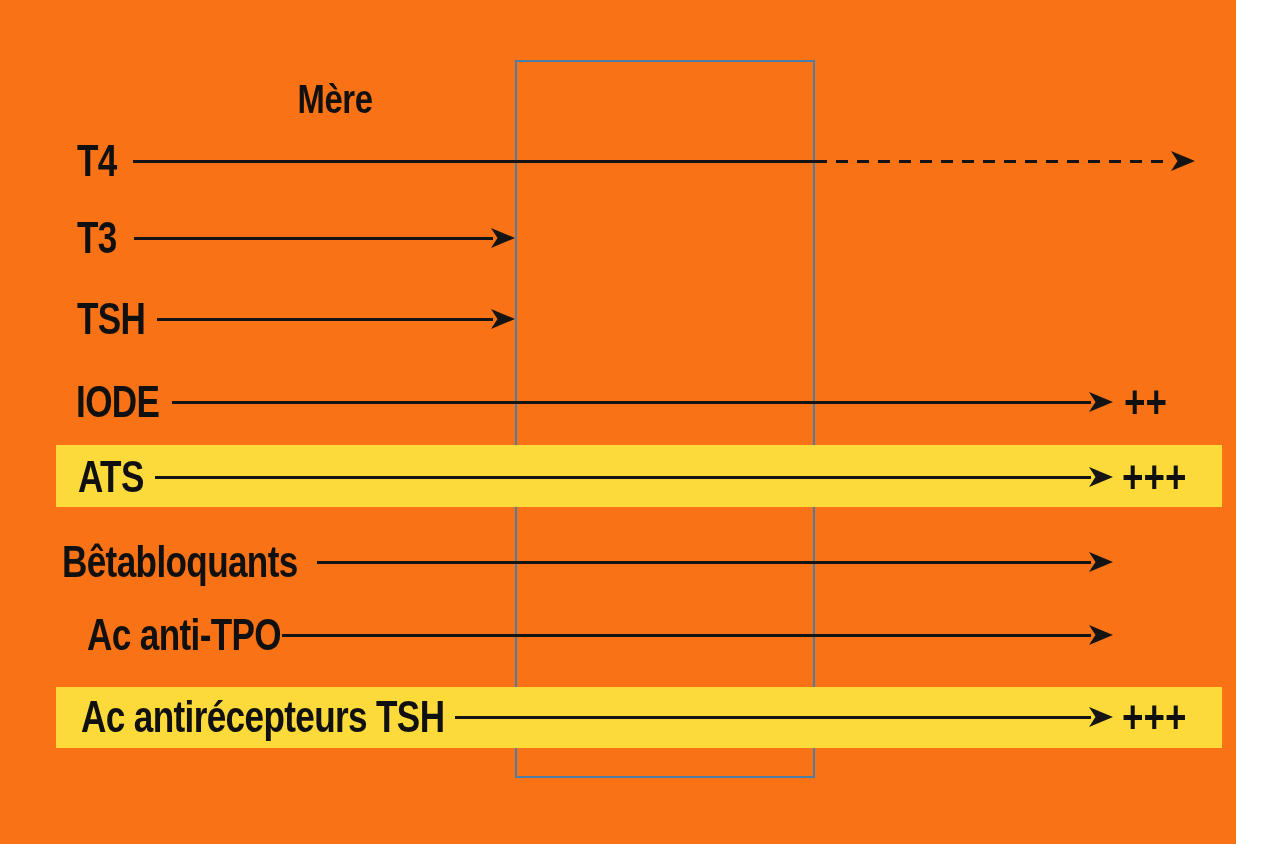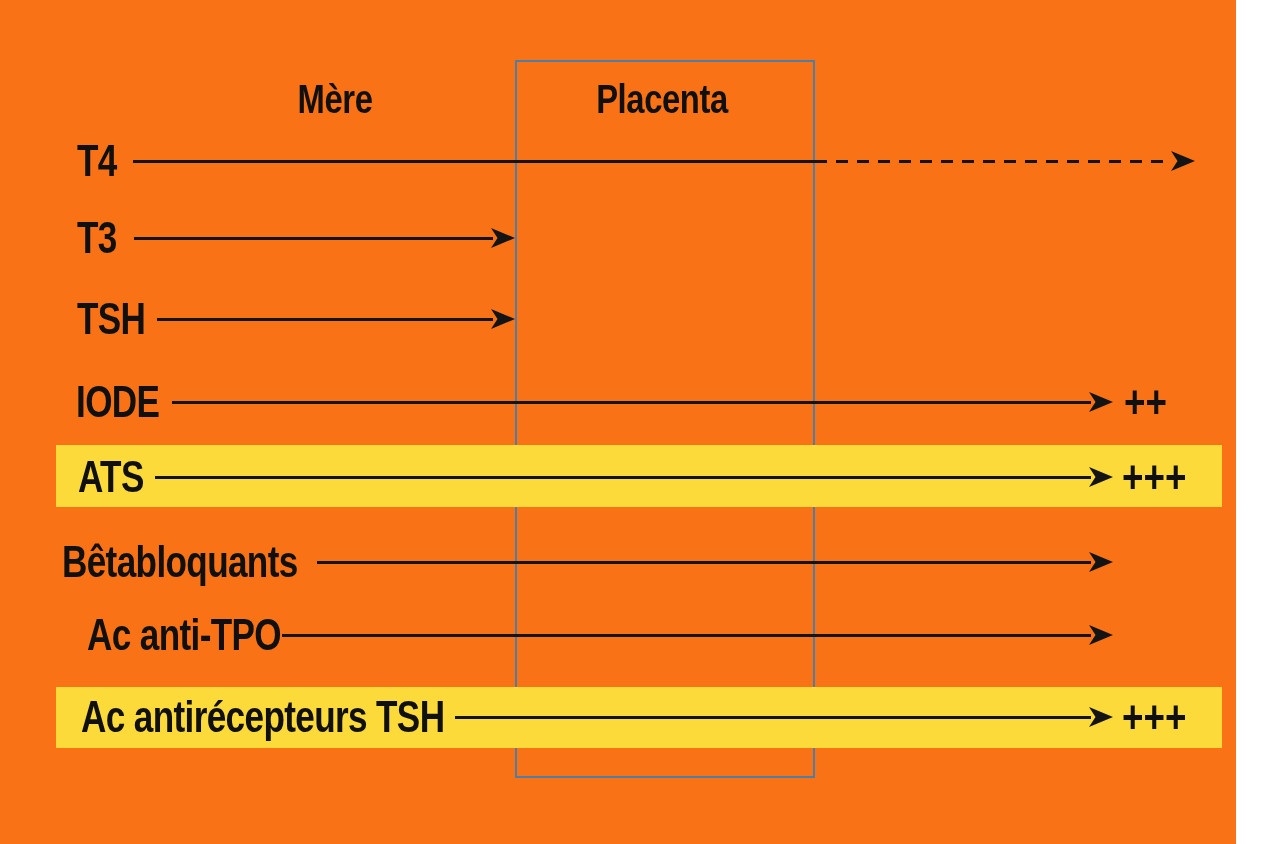--- a/index.html
+++ b/index.html
@@ -48,7 +48,6 @@
   <div class="band actsh"></div>
 
   <div class="hdr" style="left:335px"><span>Mère</span></div>
-  <div class="hdr" style="left:662px"><span>Placenta</span></div>
 
   <div>
     <div class="lbl" style="left:77px;top:161px">T4</div>

